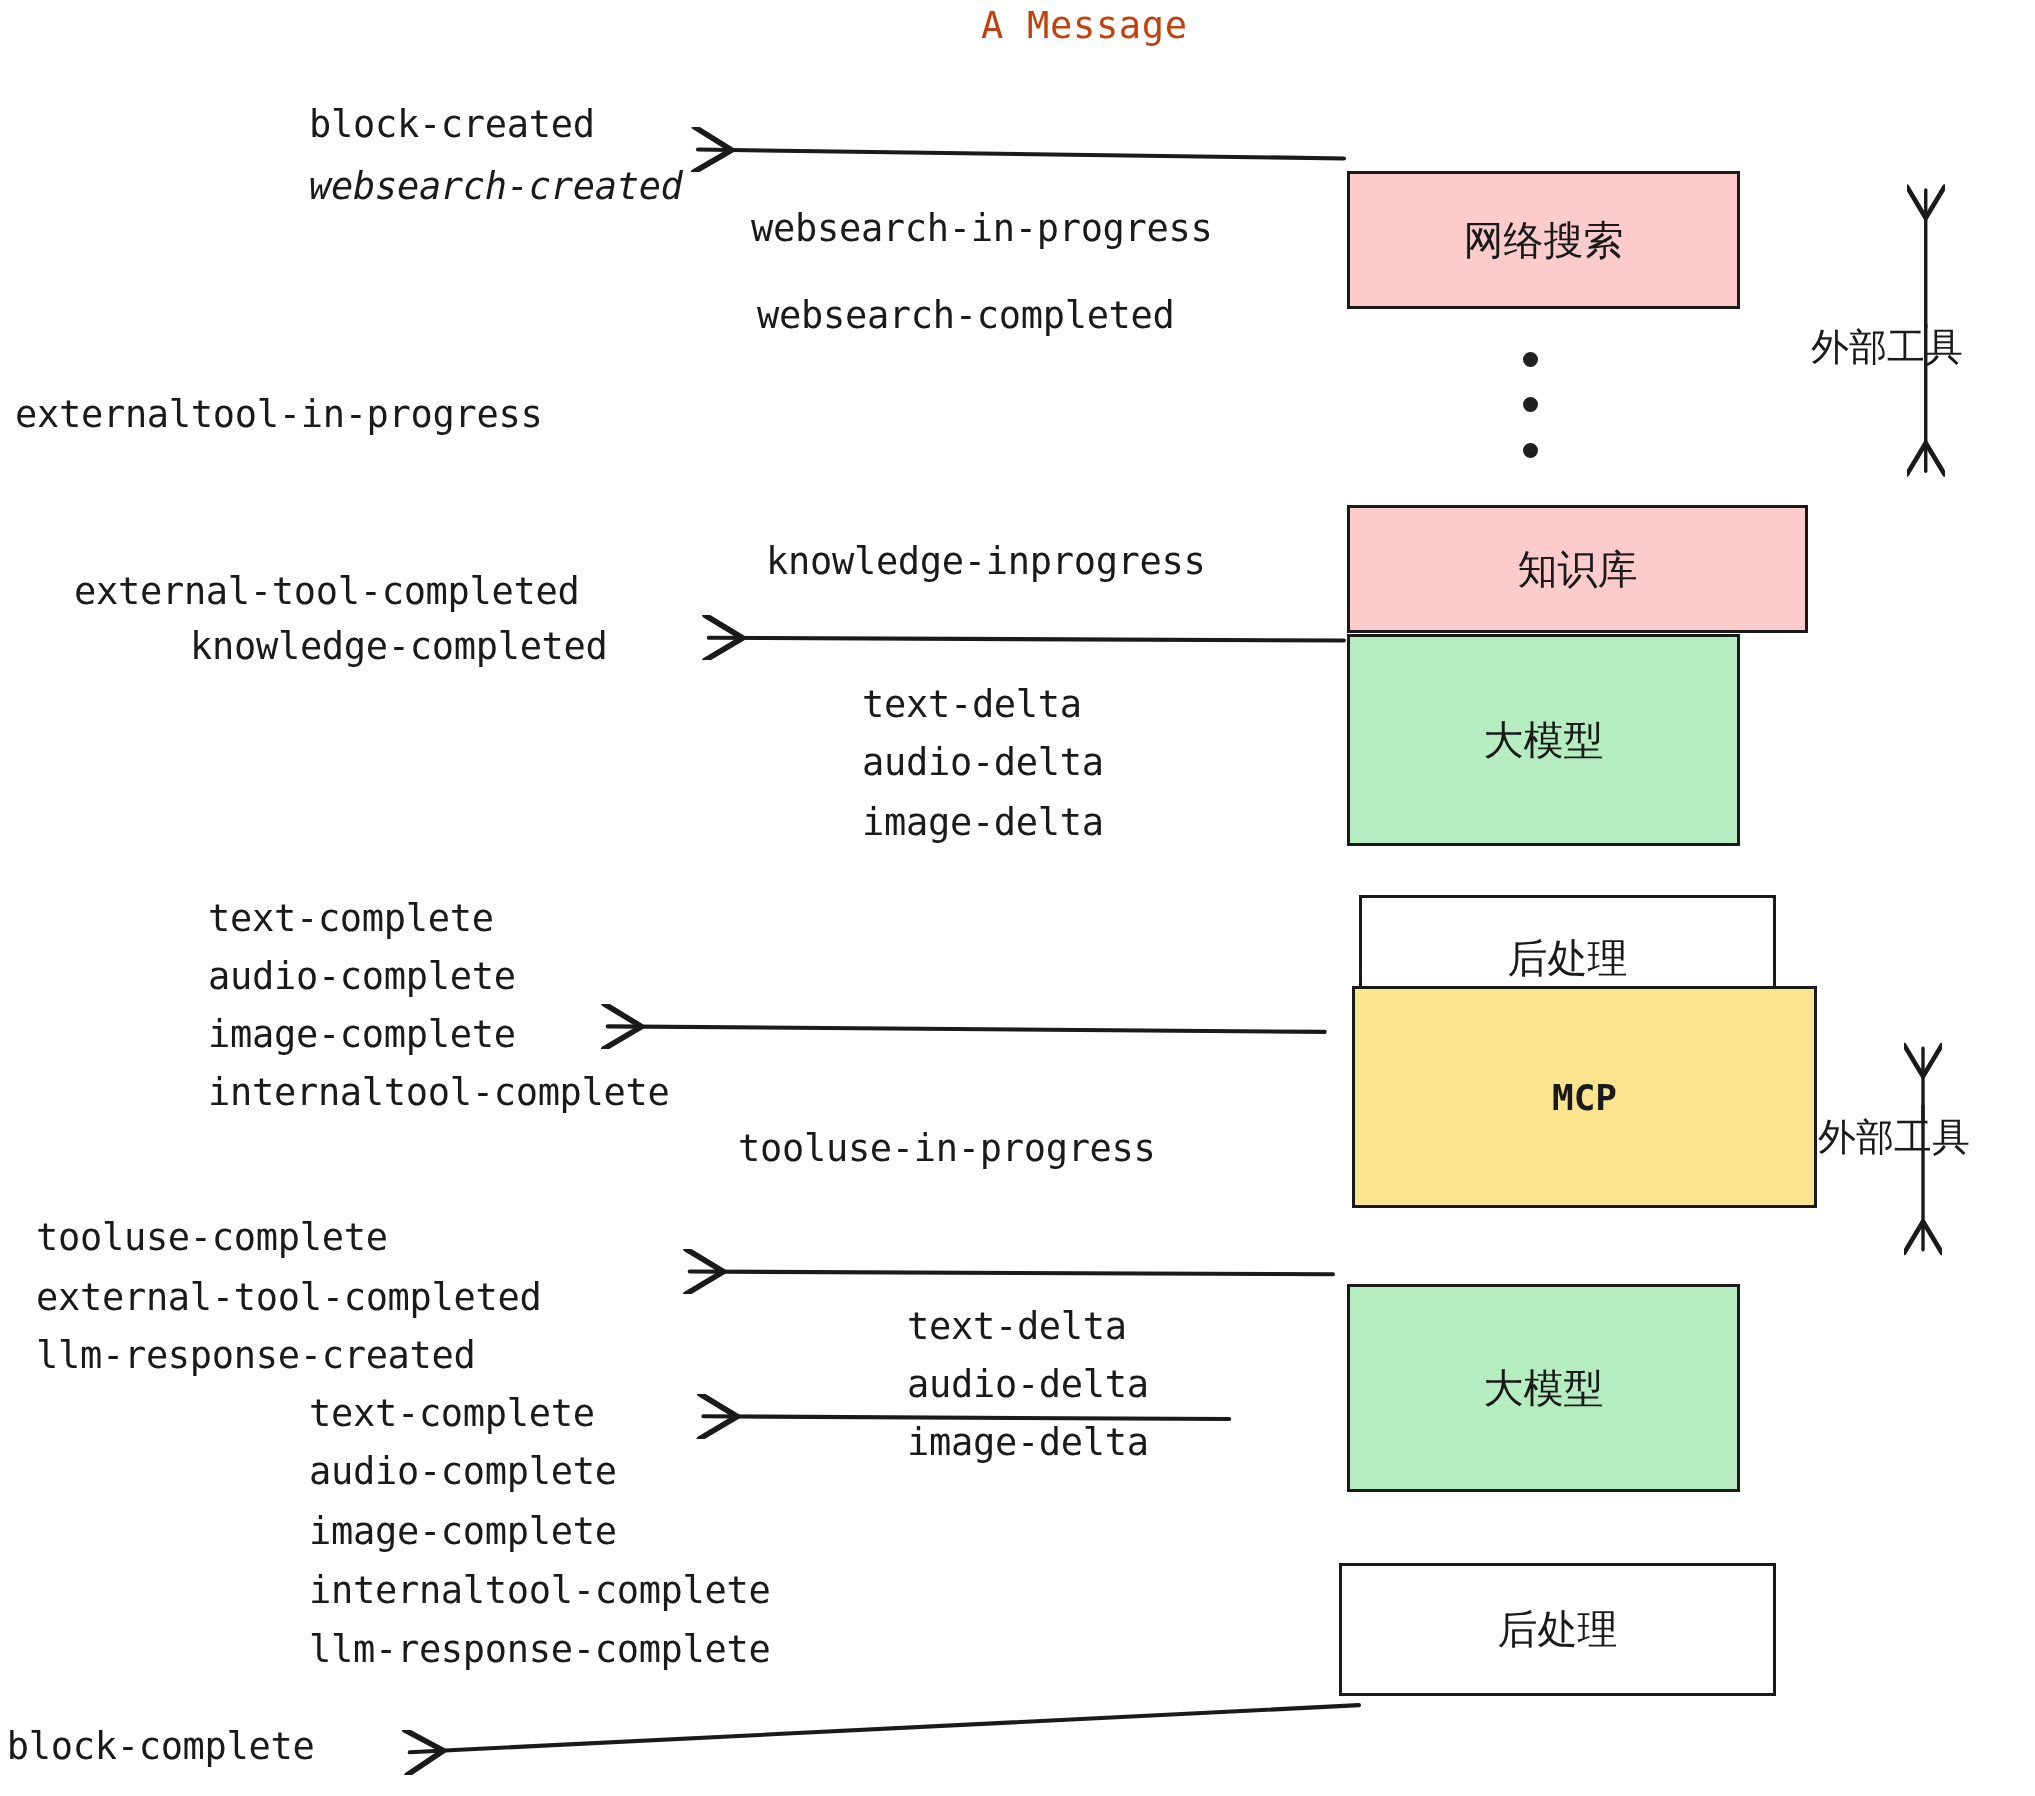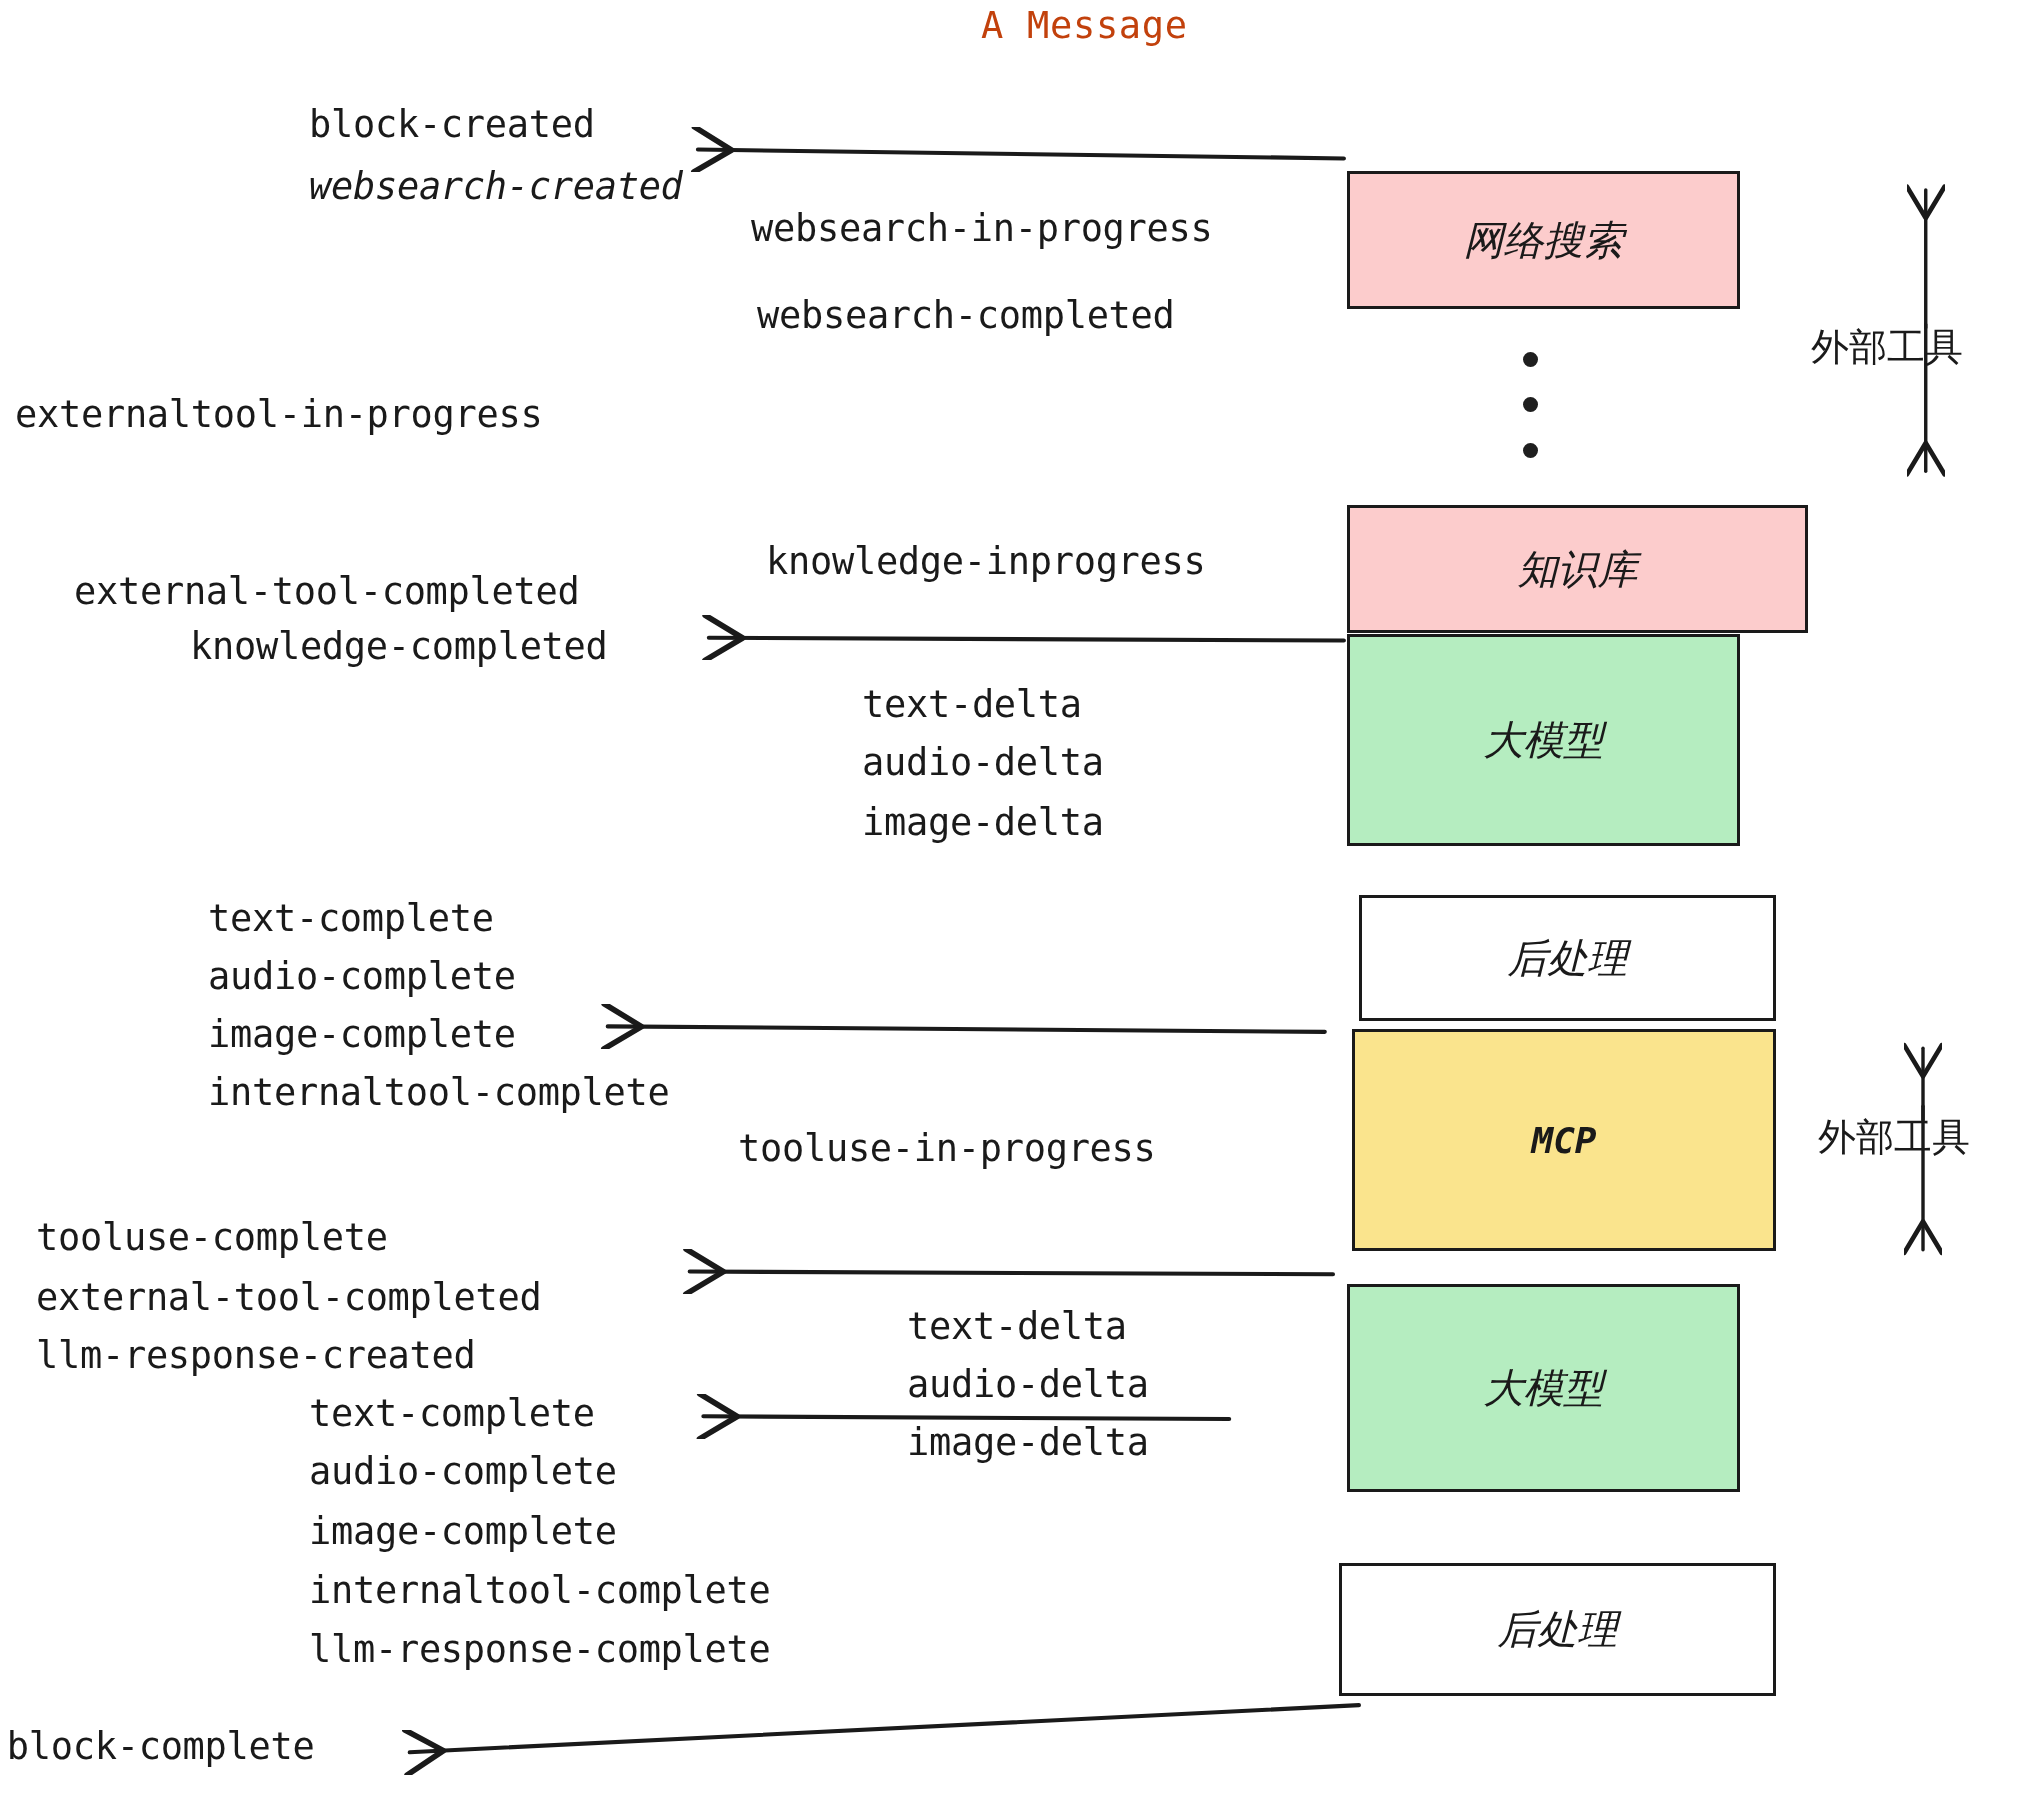--- a/index.html
+++ b/index.html
@@ -51,7 +51,6 @@
     display: flex;
     align-items: center;
     justify-content: center;
-    font-style: italic;
   }
   .node-box .node-label {
     font-family: "DejaVu Sans", "Liberation Sans", sans-serif;

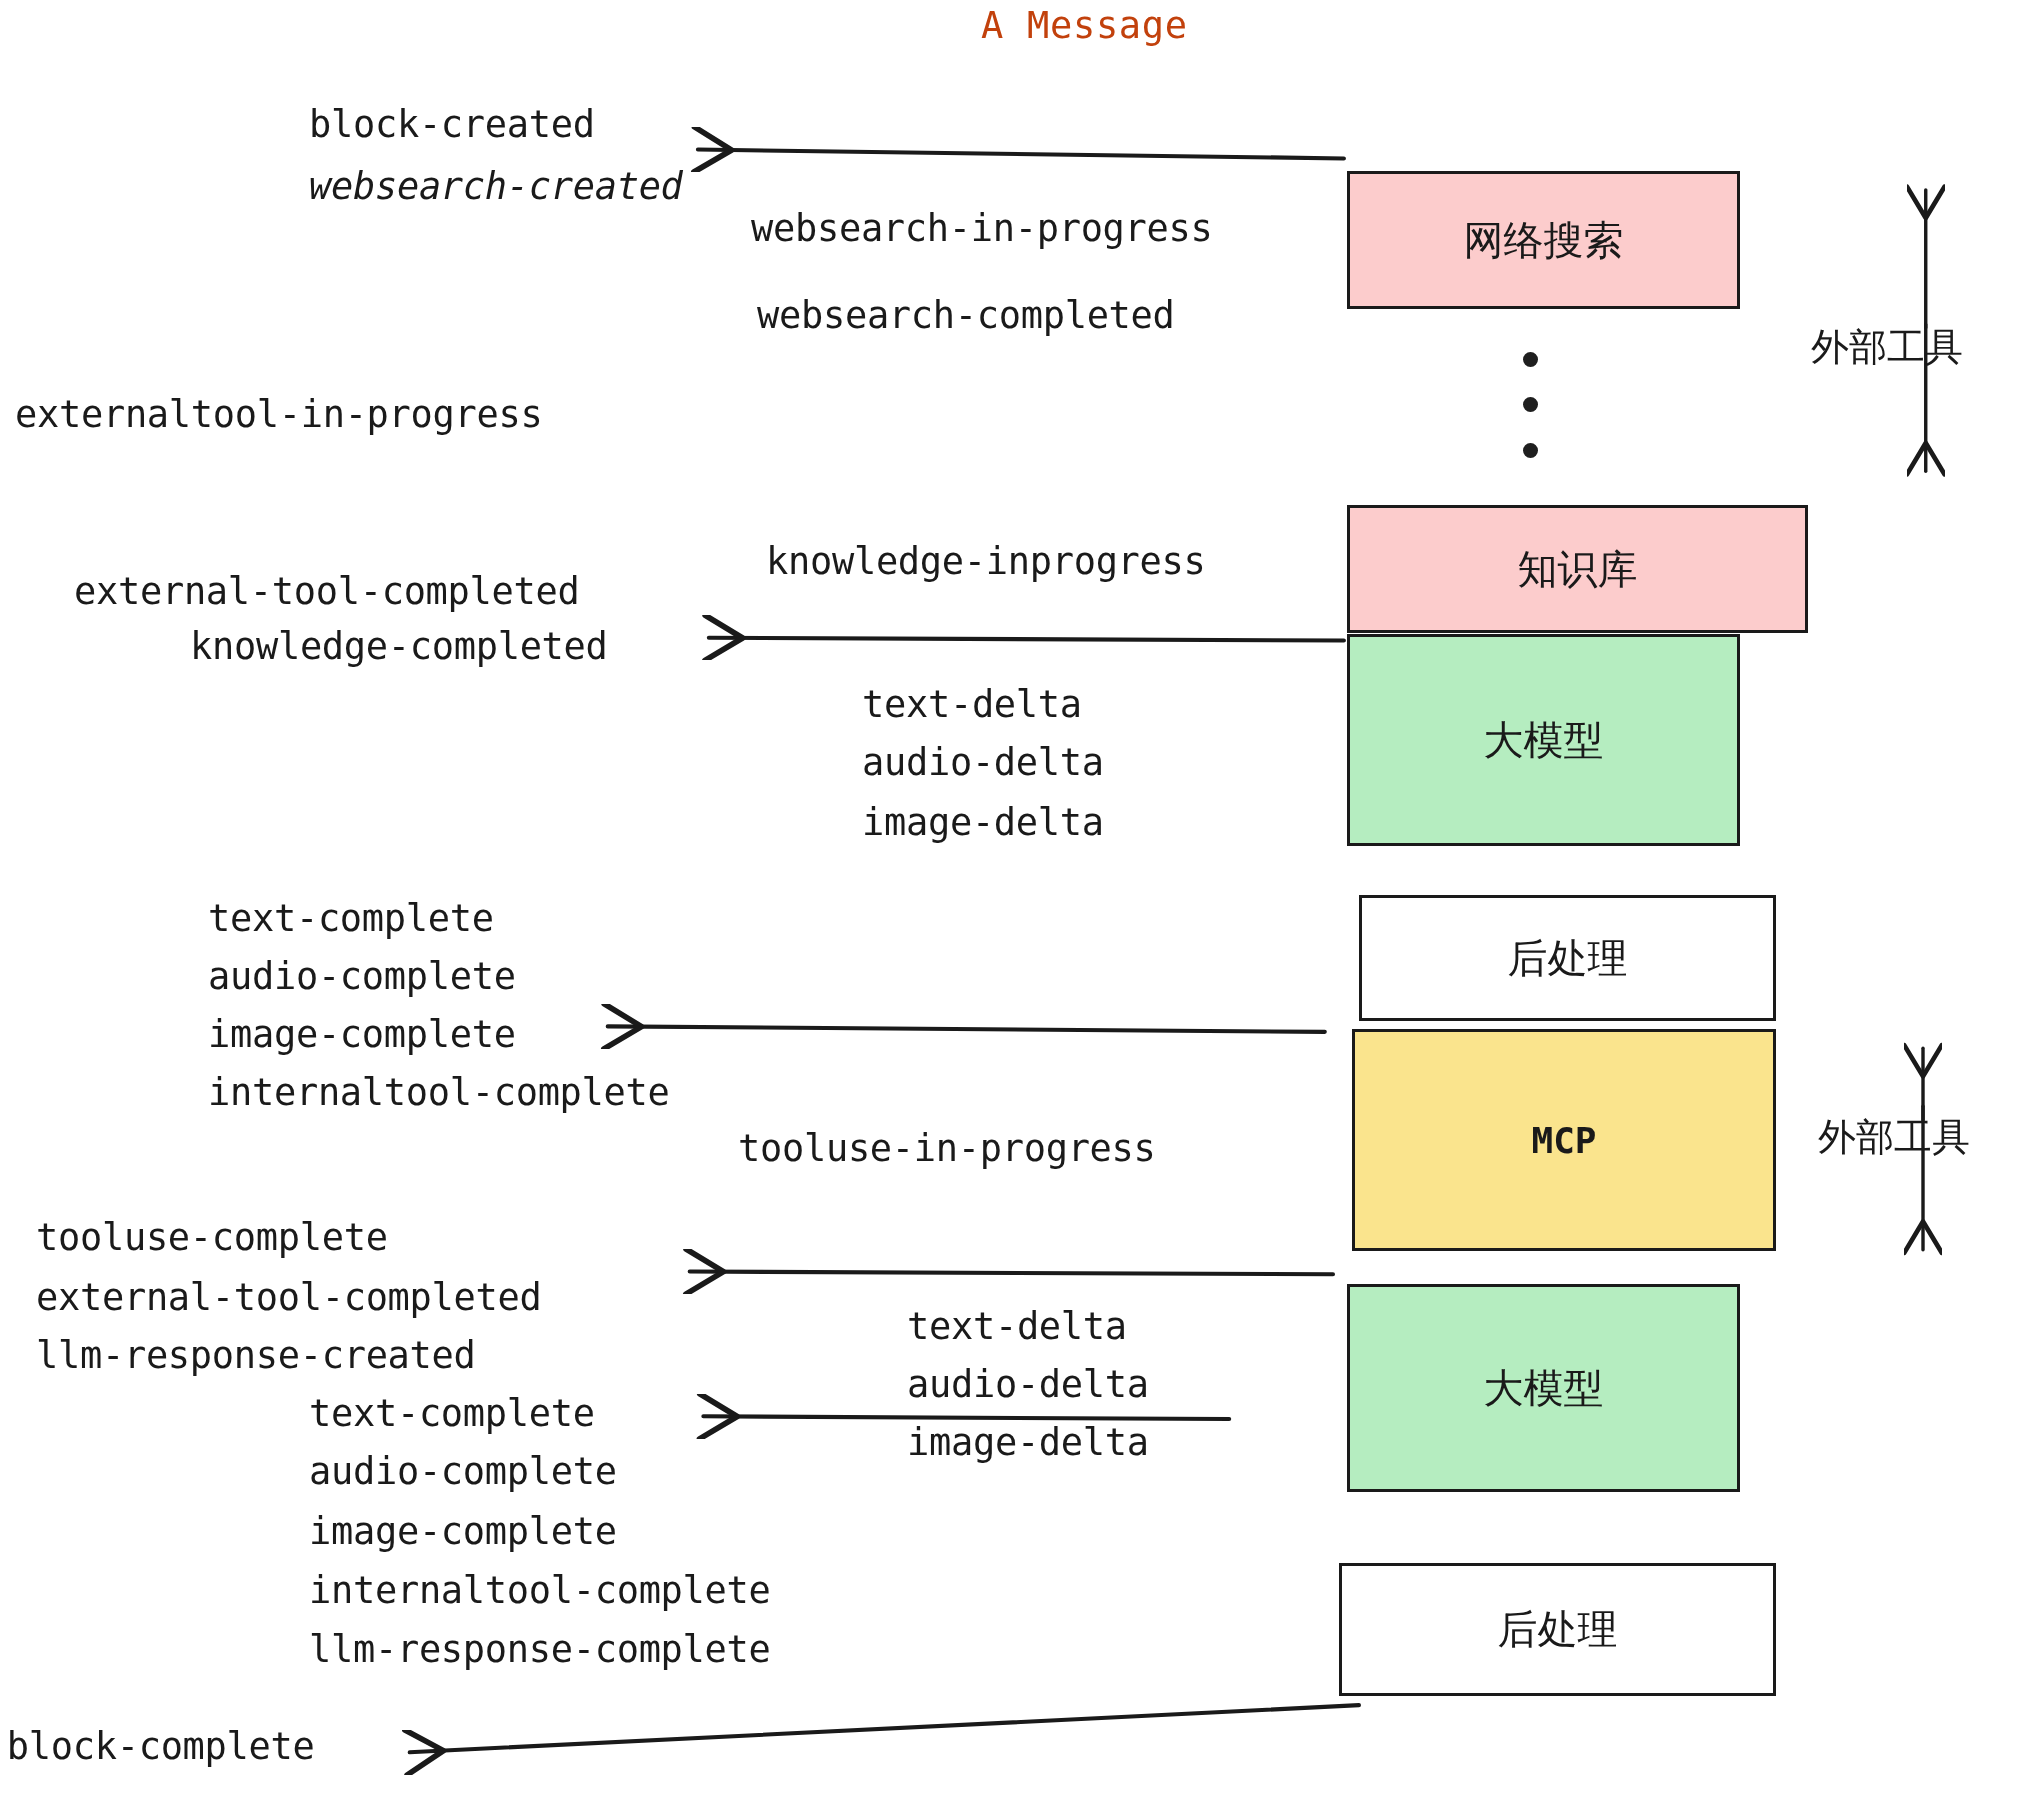--- a/index.html
+++ b/index.html
@@ -125,7 +125,7 @@
       <div class="node-box" style="left: 1359px; top: 895px; width: 417px; height: 126px; background: rgb(255, 255, 255);">
         <span class="node-label">后处理</span>
       </div>
-      <div class="node-box mcp" style="left: 1352px; top: 1029px; width: 424px; height: 222px; background: rgb(250, 228, 141);">
+      <div class="node-box mcp" style="left: 1352px; top: 986px; width: 465px; height: 222px; background: rgb(250, 228, 141);">
         <span class="node-label">MCP</span>
       </div>
       <div class="node-box" style="left: 1347px; top: 1284px; width: 393px; height: 208px; background: rgb(181, 237, 192);">

